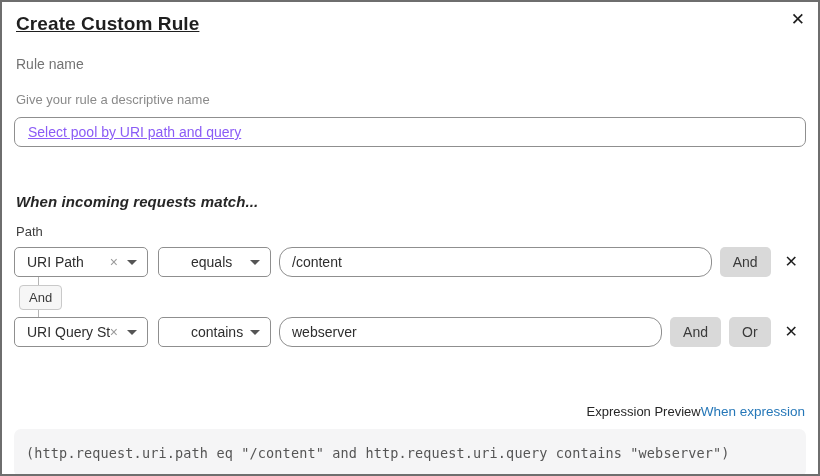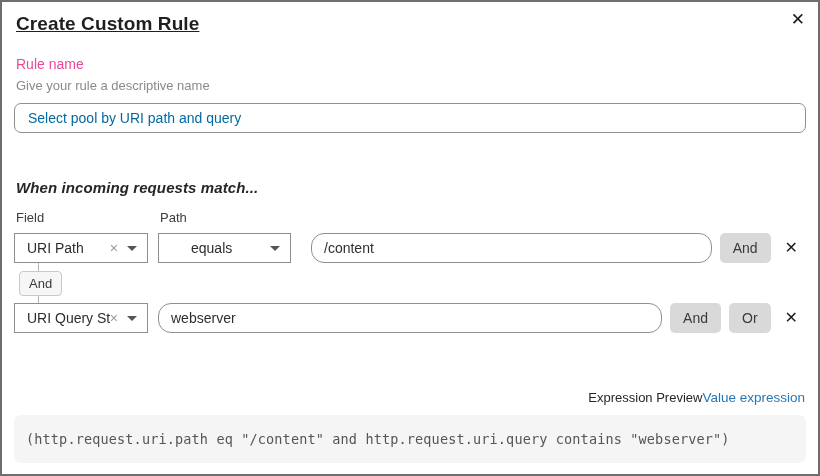--- a/index.html
+++ b/index.html
@@ -43,7 +43,7 @@
     margin-top: 21px;
     padding-left: 2px;
     font-size: 14px;
-    color: #ec4899;
+    color: #737373;
   }
 
   .helper-text {

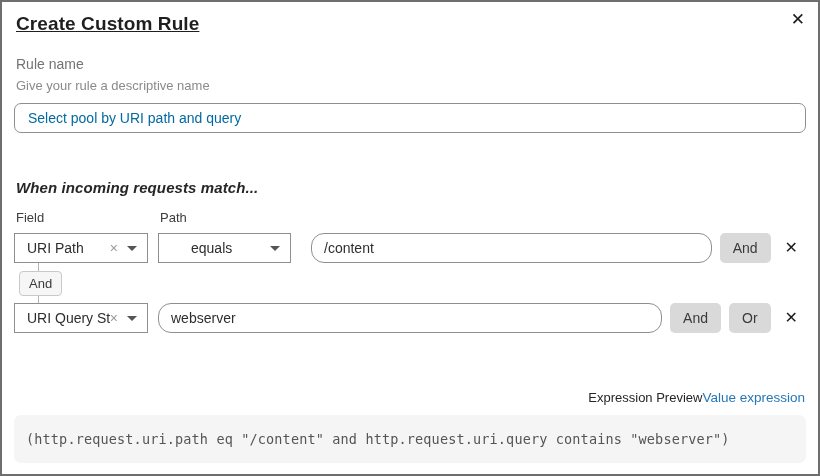--- a/index.html
+++ b/index.html
@@ -47,7 +47,7 @@
   }
 
   .helper-text {
-    margin-top: 6px;
+    margin-top: 20px;
     padding-left: 2px;
     font-size: 13px;
     color: #8a8a8a;

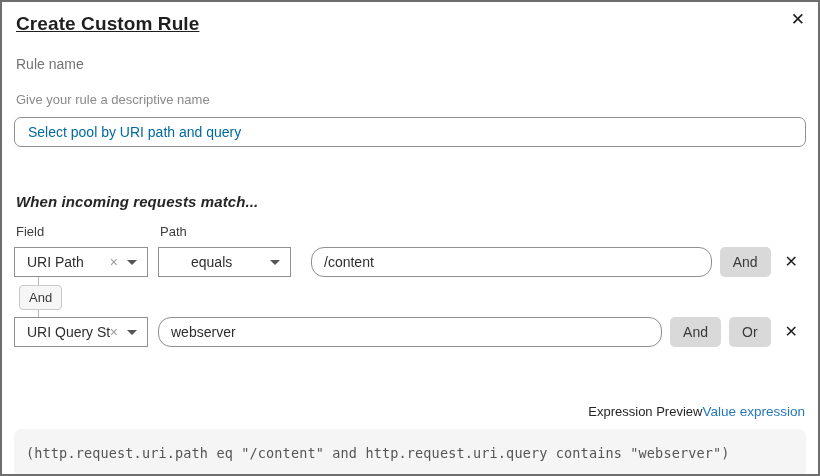--- a/index.html
+++ b/index.html
@@ -62,10 +62,11 @@
     border-radius: 7px;
     padding: 0 13px;
     font-size: 14px;
-    color: #0369a1;
+    color: #8b5cf6;
     font-family: inherit;
     outline: none;
     background: #fff;
+    text-decoration: underline;
   }
 
   .section-heading {

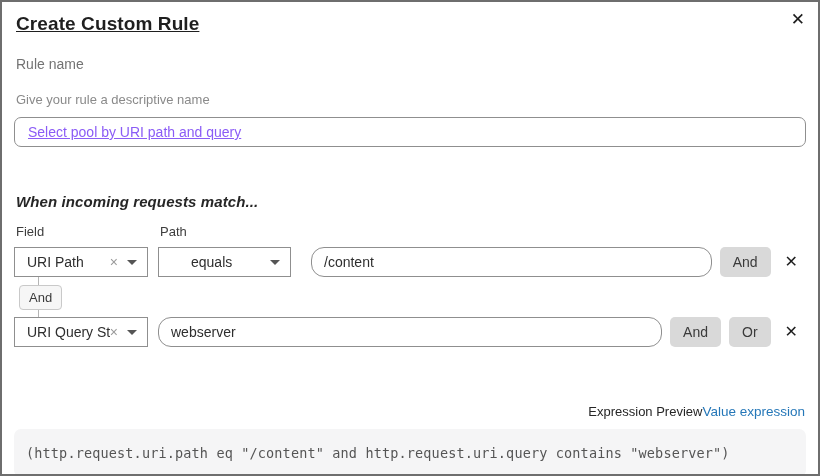--- a/index.html
+++ b/index.html
@@ -215,7 +215,6 @@
   <div class="section-heading">When incoming requests match...</div>
 
   <div class="col-labels">
-    <div class="c1">Field</div>
     <div class="c3">Path</div>
   </div>
 

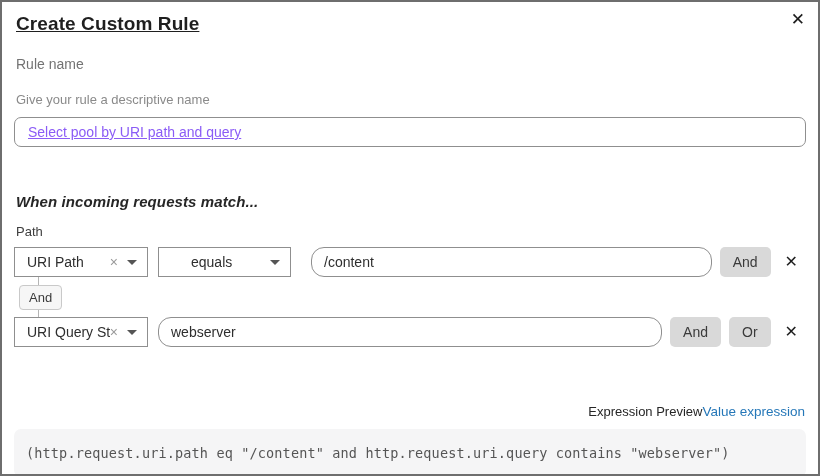--- a/index.html
+++ b/index.html
@@ -101,7 +101,7 @@
     width: 134px;
     height: 30px;
     border: 1px solid #8f8f8f;
-    border-radius: 0;
+    border-radius: 5px;
     padding: 0 10px 0 12px;
     font-size: 14px;
     color: #2e2e2e;

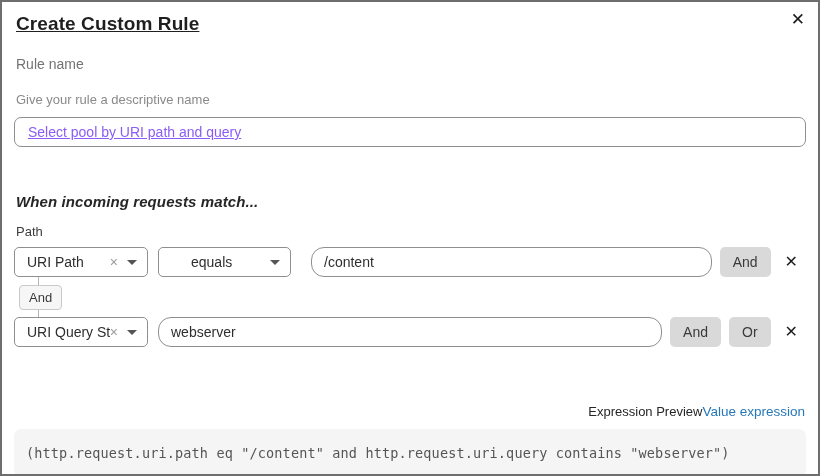--- a/index.html
+++ b/index.html
@@ -110,7 +110,7 @@
     flex: none;
   }
   .select.field-select { margin-right: 10px; }
-  .select.operator-select { width: 133px; margin-right: 20px; padding-left: 32px; }
+  .select.operator-select { width: 113px; margin-right: 8px; padding-left: 32px; }
   .select .sel-text { flex: 1; white-space: nowrap; overflow: hidden; }
   .select .clear-x { color: #9a9a9a; font-size: 14px; margin-right: 9px; line-height: 1; cursor: pointer; }
   .caret {

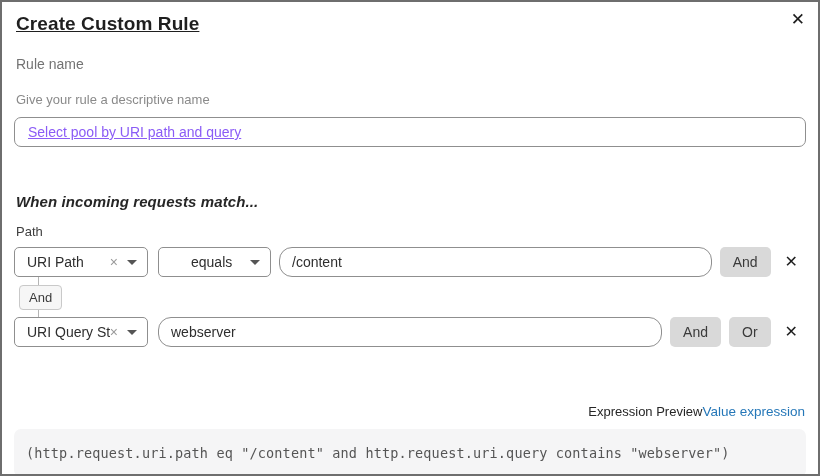--- a/index.html
+++ b/index.html
@@ -245,6 +245,10 @@
       <span class="clear-x">×</span>
       <span class="caret"></span>
     </div>
+    <div class="select operator-select">
+      <span class="sel-text">contains</span>
+      <span class="caret"></span>
+    </div>
     <input class="value-input" type="text" value="webserver" style="">
     <button class="conj-btn">And</button>
     <button class="conj-btn">Or</button>

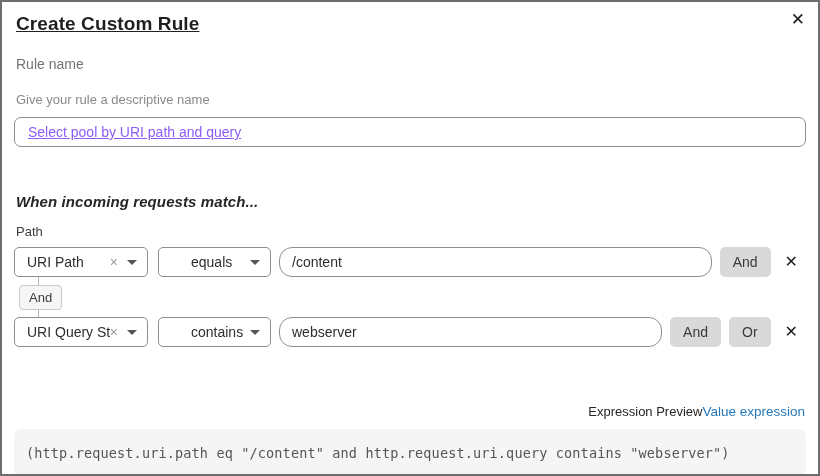--- a/index.html
+++ b/index.html
@@ -257,7 +257,7 @@
 
   <div class="preview-head">
     <span class="preview-label">Expression Preview</span>
-    <a class="edit-link" href="#">Value expression</a>
+    <a class="edit-link" href="#">When expression</a>
   </div>
   <div class="code-box">
     <span class="code-text">(http.request.uri.path eq "/content" and http.request.uri.query contains "webserver")</span>

